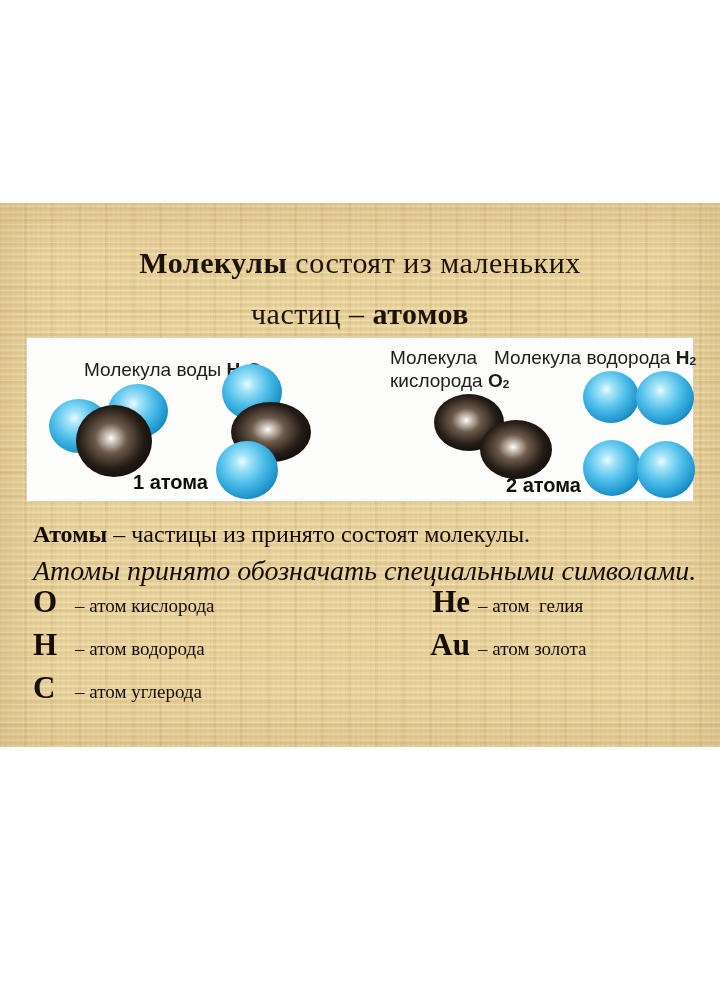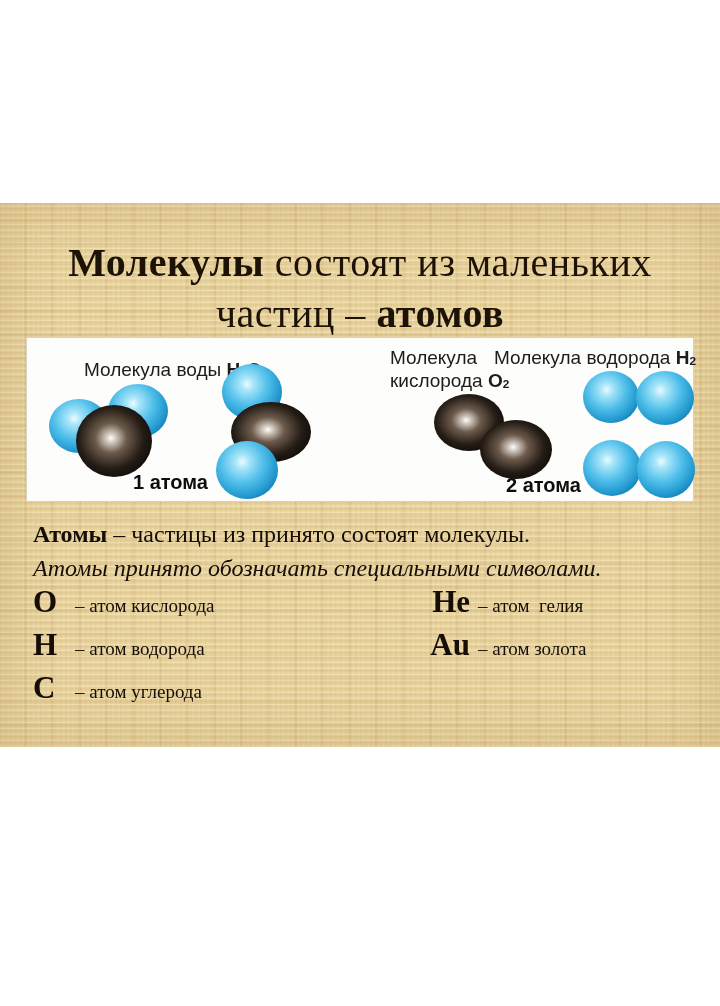--- a/index.html
+++ b/index.html
@@ -23,7 +23,7 @@
   
   .title {
     position:absolute; left:0; top:34px; width:100%;
-    text-align:center; font-size:40px; line-height:51px;
+    text-align:center; font-size:30px; line-height:51px;
     color:#1d1206; letter-spacing:0.5px;
   }
   .title b { font-weight:bold; }

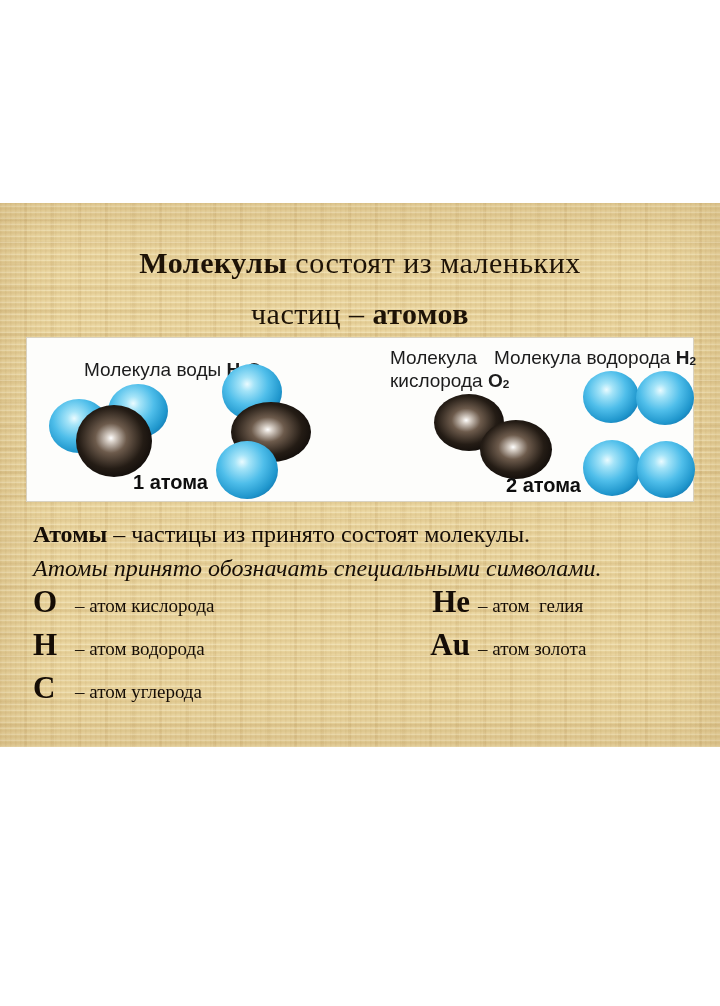--- a/index.html
+++ b/index.html
@@ -77,7 +77,7 @@
   .def b { font-weight:bold; }
   .note {
     position:absolute; left:33px; top:352px;
-    font-size:24px; font-style:italic; color:#150d06; white-space:nowrap;
+    font-size:28px; font-style:italic; color:#150d06; white-space:nowrap;
   }
   .elcol { position:absolute; top:381px; display:flex; flex-direction:column; }
   .col-left  { left:33px; }

